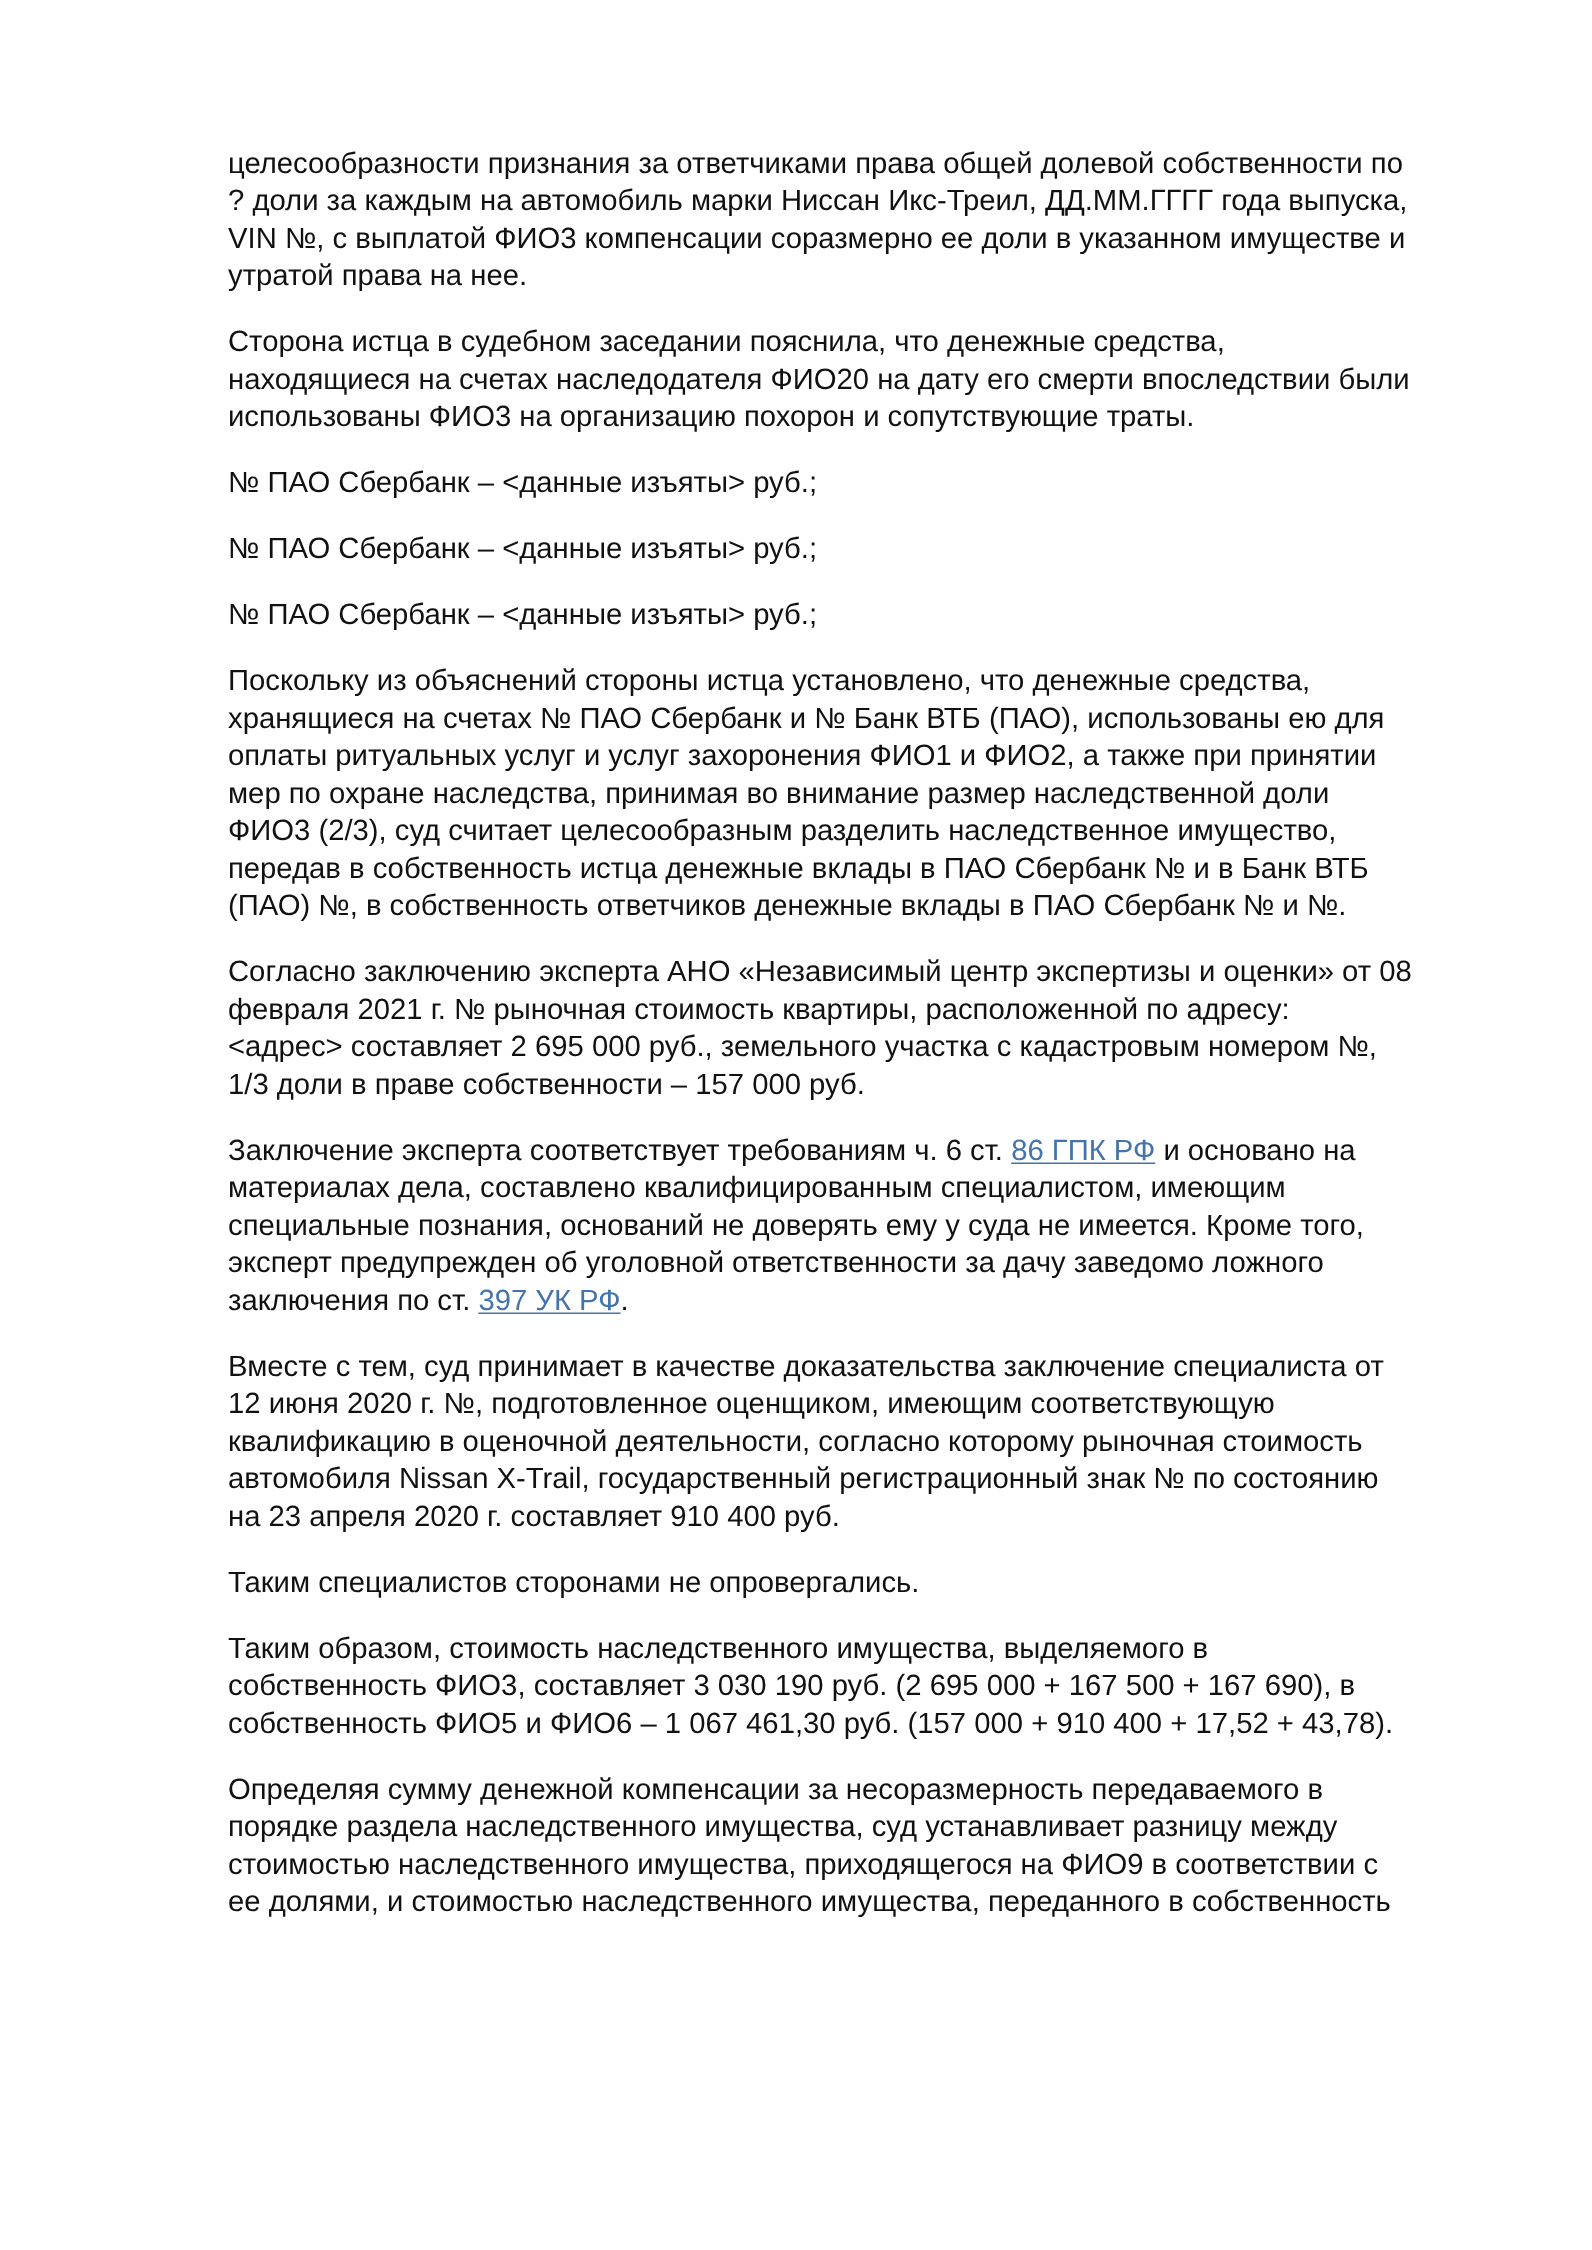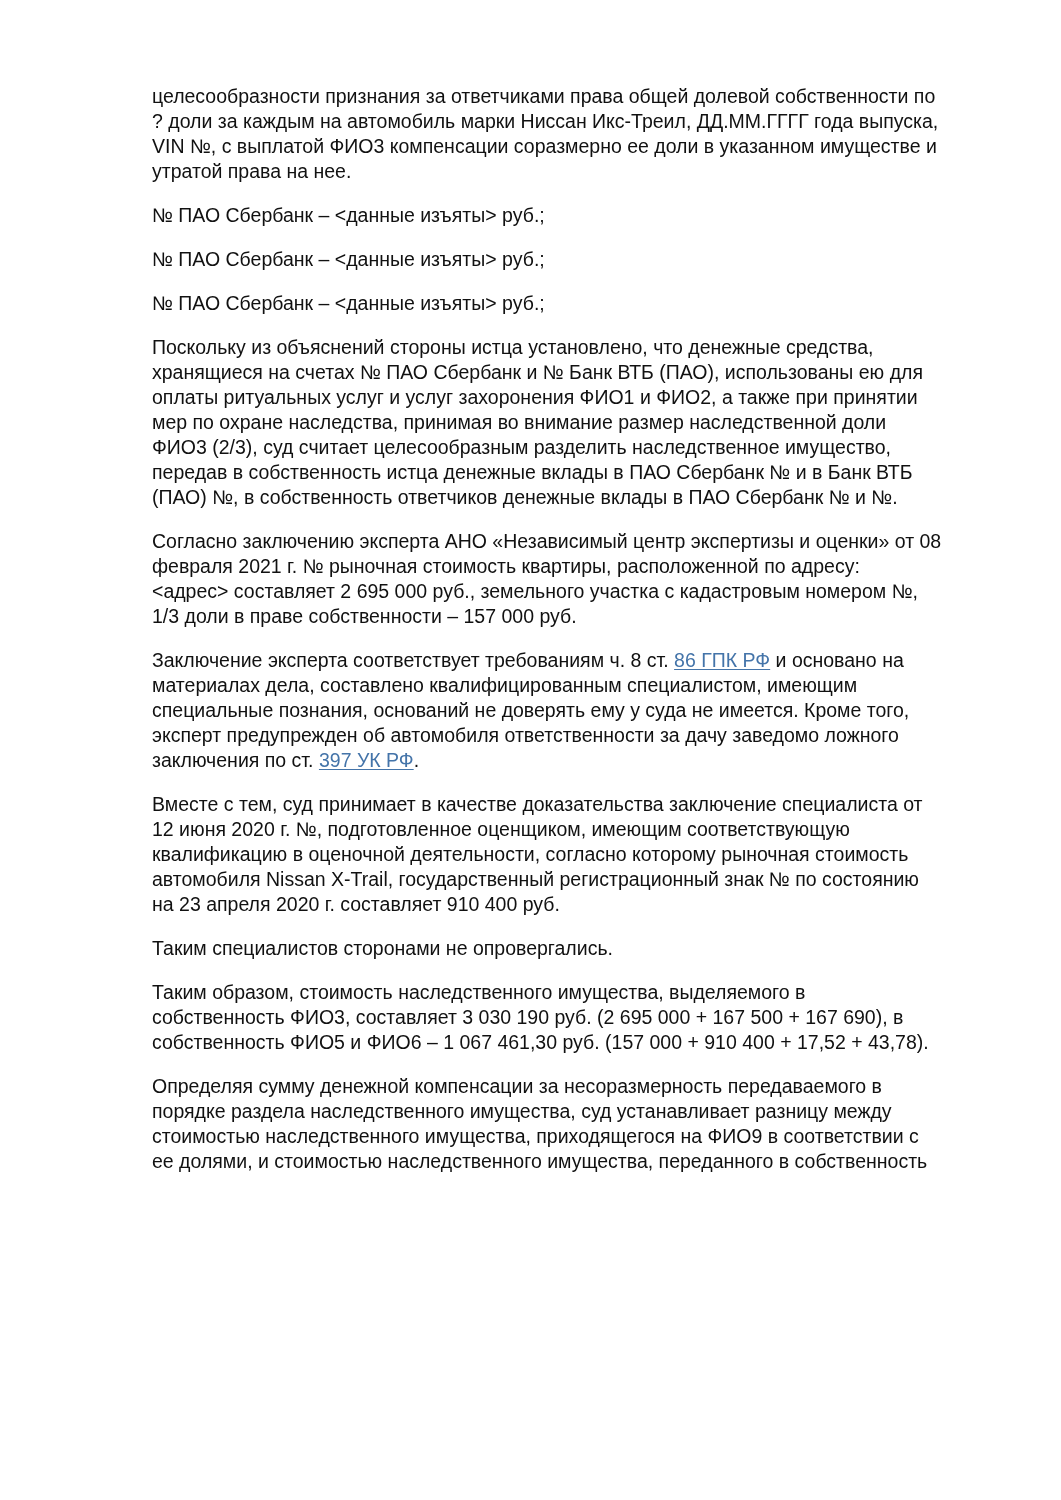--- a/index.html
+++ b/index.html
@@ -21,7 +21,7 @@
   .content {
     position: absolute;
     left: 152px;
-    top: 84px;
+    top: 97px;
     width: 882px;
     color: var(--text-color, #111111);
     font-size: 19.5px;

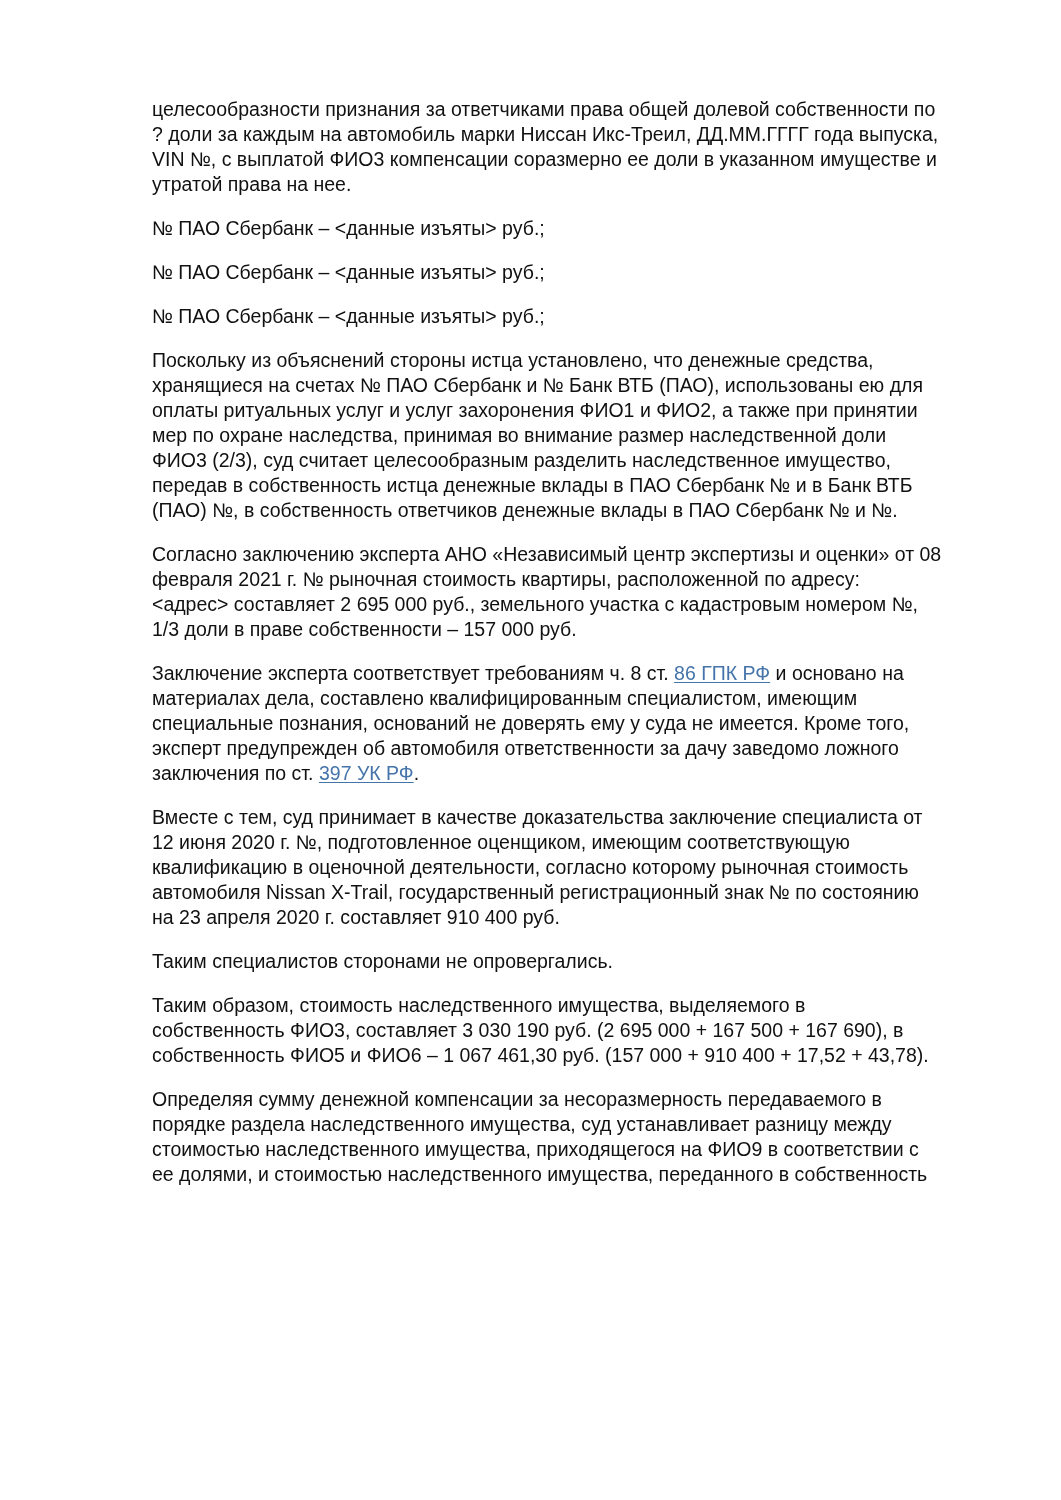--- a/index.html
+++ b/index.html
@@ -48,6 +48,9 @@
 ? доли за каждым на автомобиль марки Ниссан Икс-Треил, ДД.ММ.ГГГГ года выпуска,
 VIN №, с выплатой ФИО3 компенсации соразмерно ее доли в указанном имуществе и
 утратой права на нее.</span></p>
+      <p class="para"><span>Сторона истца в судебном заседании пояснила, что денежные средства,
+находящиеся на счетах наследодателя ФИО20 на дату его смерти впоследствии были
+использованы ФИО3 на организацию похорон и сопутствующие траты.</span></p>
       <p class="para"><span>№ ПАО Сбербанк – &lt;данные изъяты&gt; руб.;</span></p>
       <p class="para"><span>№ ПАО Сбербанк – &lt;данные изъяты&gt; руб.;</span></p>
       <p class="para"><span>№ ПАО Сбербанк – &lt;данные изъяты&gt; руб.;</span></p>

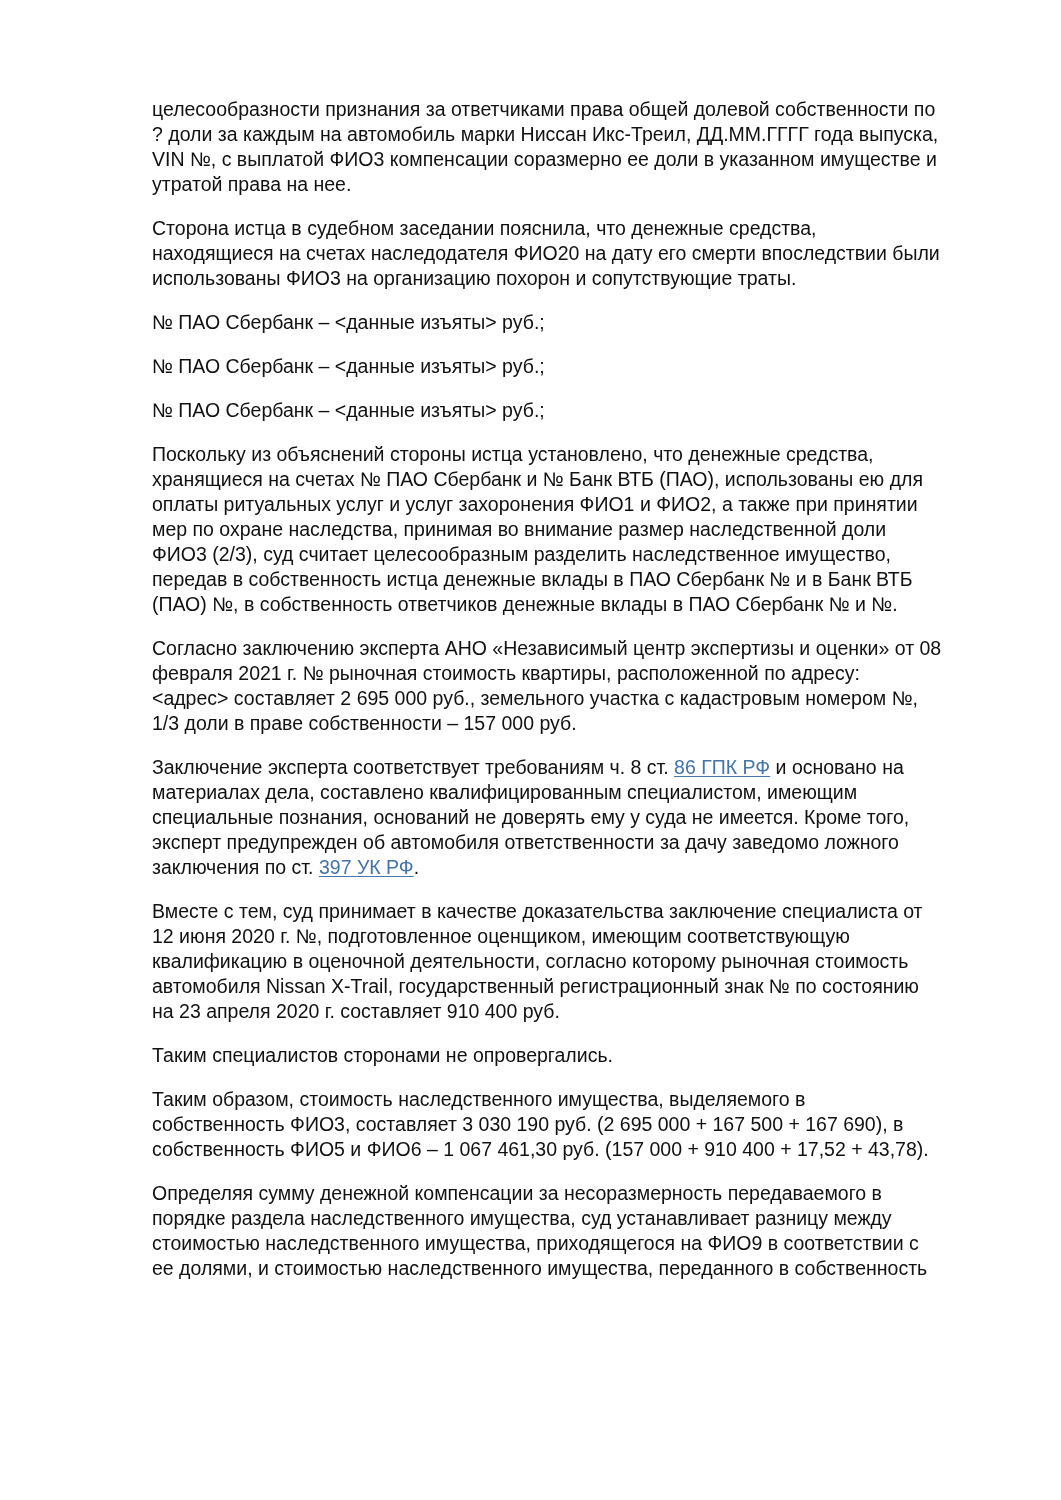--- a/index.html
+++ b/index.html
@@ -65,7 +65,7 @@
 февраля 2021 г. № рыночная стоимость квартиры, расположенной по адресу:
 &lt;адрес&gt; составляет 2 695 000 руб., земельного участка с кадастровым номером №,
 1/3 доли в праве собственности – 157 000 руб.</span></p>
-      <p class="para"><span>Заключение эксперта соответствует требованиям ч. 8 ст. </span><a class="law-link" href="#">86 ГПК РФ</a><span> и основано на
+      <p class="para"><span>Заключение эксперта соответствует требованиям ч. 6 ст. </span><a class="law-link" href="#">86 ГПК РФ</a><span> и основано на
 материалах дела, составлено квалифицированным специалистом, имеющим
 специальные познания, оснований не доверять ему у суда не имеется. Кроме того,
 эксперт предупрежден об автомобиля ответственности за дачу заведомо ложного

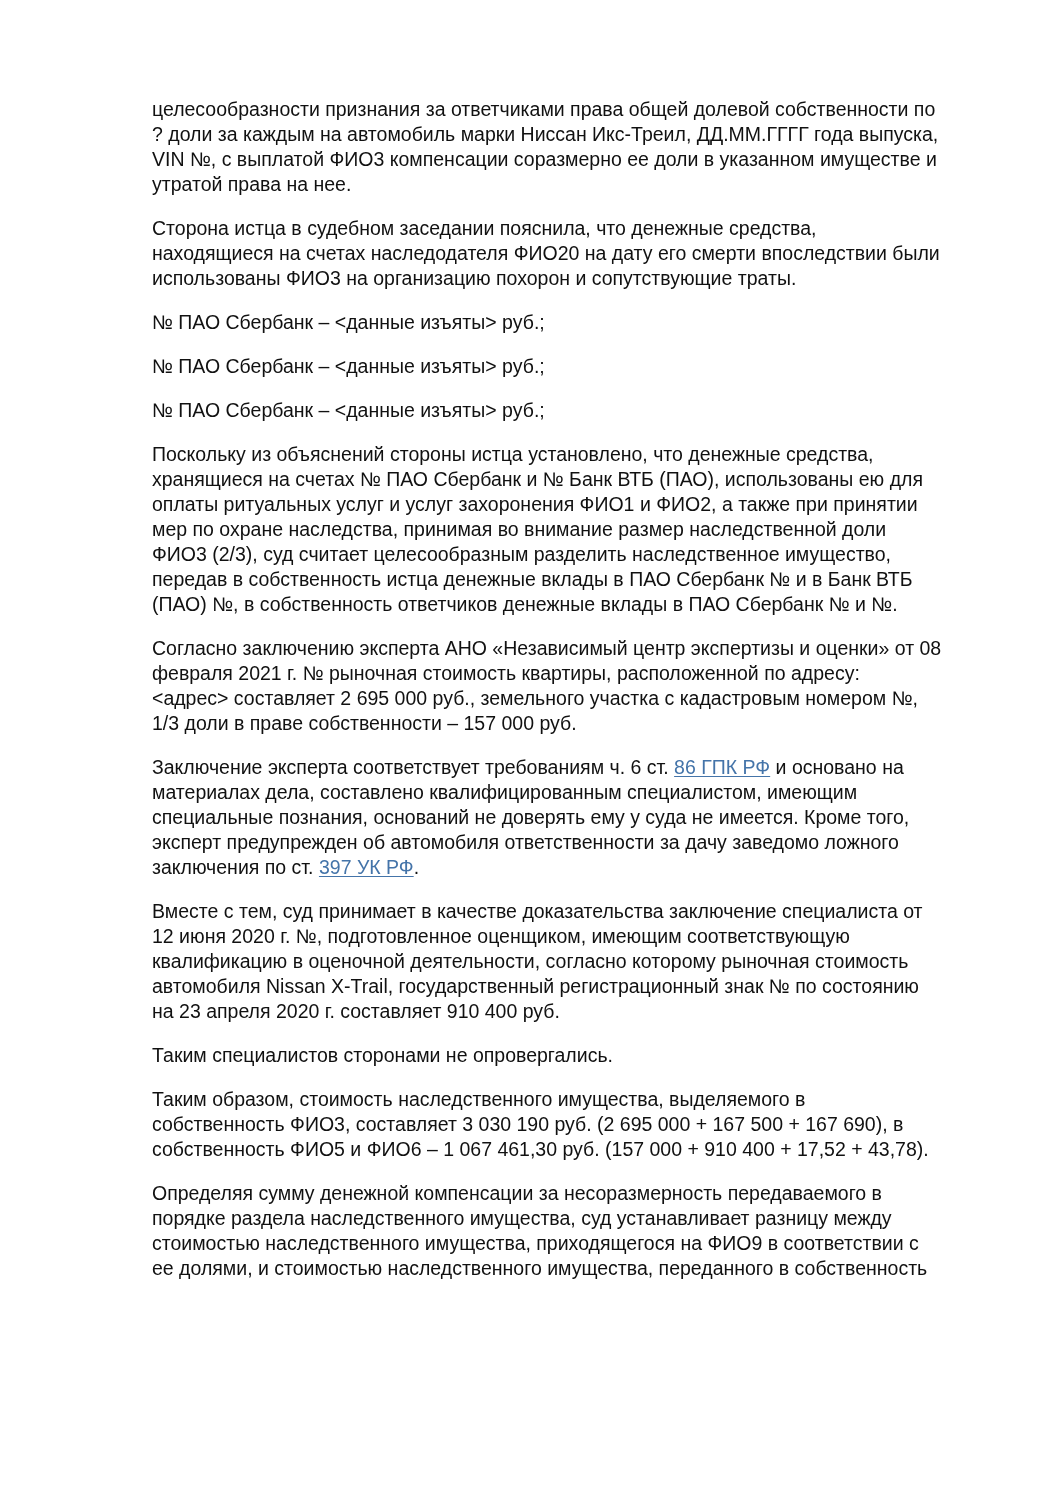--- a/index.html
+++ b/index.html
@@ -68,7 +68,7 @@
       <p class="para"><span>Заключение эксперта соответствует требованиям ч. 6 ст. </span><a class="law-link" href="#">86 ГПК РФ</a><span> и основано на
 материалах дела, составлено квалифицированным специалистом, имеющим
 специальные познания, оснований не доверять ему у суда не имеется. Кроме того,
-эксперт предупрежден об автомобиля ответственности за дачу заведомо ложного
+эксперт предупрежден об уголовной ответственности за дачу заведомо ложного
 заключения по ст. </span><a class="law-link" href="#">397 УК РФ</a><span>.</span></p>
       <p class="para"><span>Вместе с тем, суд принимает в качестве доказательства заключение специалиста от
 12 июня 2020 г. №, подготовленное оценщиком, имеющим соответствующую

